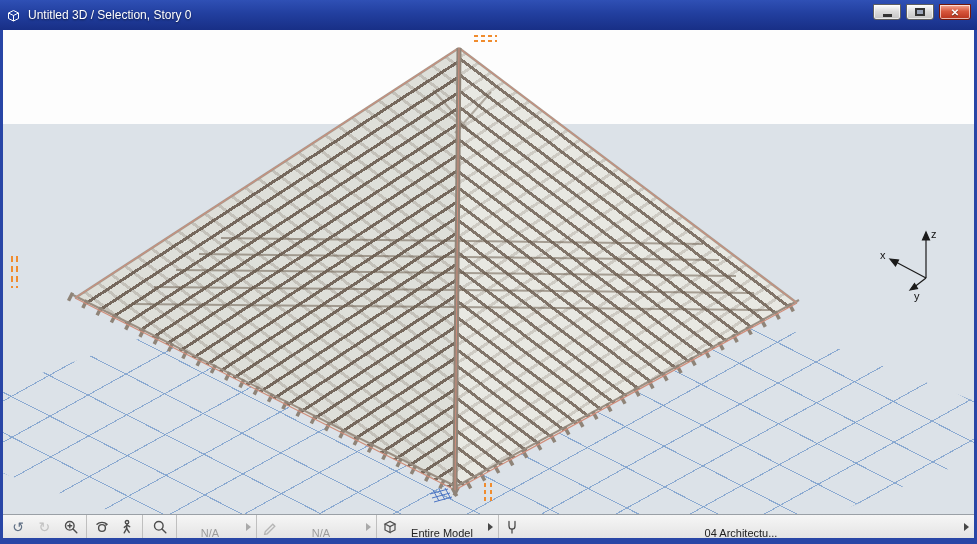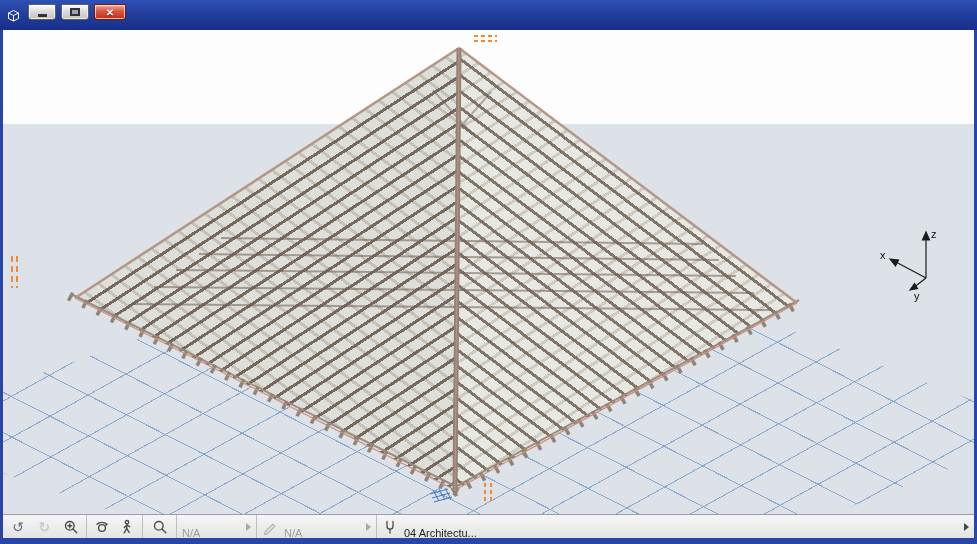--- a/index.html
+++ b/index.html
@@ -98,6 +98,7 @@
         </g>
       </svg>
     </span>
+    <span class="title-text">Untitled 3D / Selection, Story 0</span>
     <span class="tb-controls">
       <span class="tb-btn">
           <span class="min-glyph"></span>

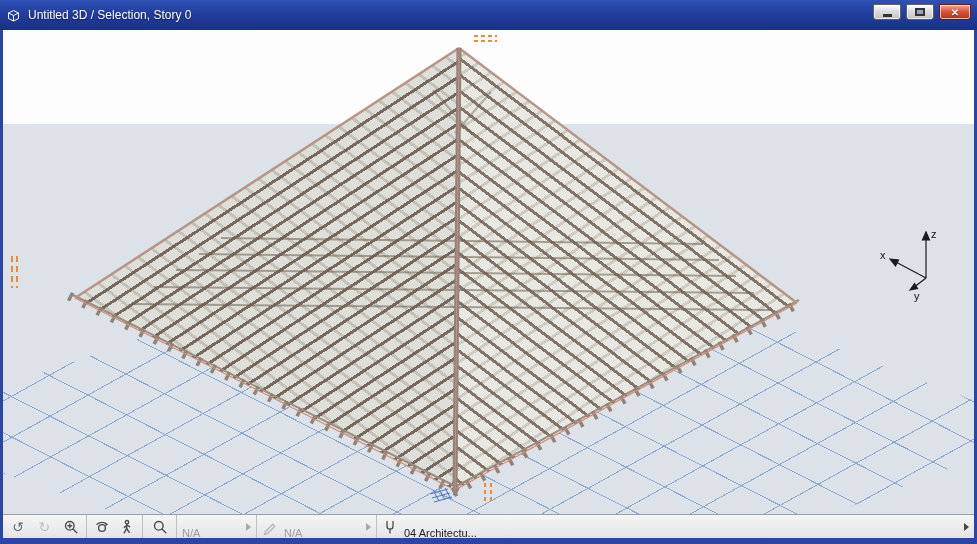--- a/index.html
+++ b/index.html
@@ -72,7 +72,7 @@
   }
   .sbgroup{display:flex;align-items:center;border-right:1px solid #bfbfbf;padding:0 5px;gap:6px;}
   .sbgroup:last-child{border-right:none;flex:1;}
-  .seg-label{flex:1;text-align:left;white-space:nowrap;overflow:hidden;margin-top:12px;}
+  .seg-label{flex:1;text-align:center;white-space:nowrap;overflow:hidden;margin-top:12px;}
   .seg-label.disabled{color:#9c9c9c;}
   .fly{width:0;height:0;border:4px solid transparent;border-right:0;border-left:5px solid #474747;margin-left:2px;}
   .fly.disabled{border-left-color:#a9a9a9;}

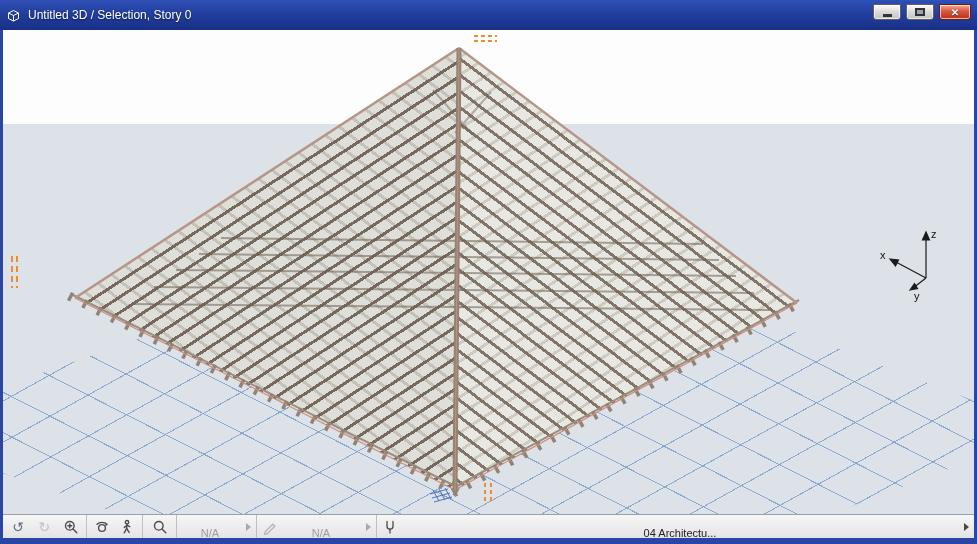--- a/index.html
+++ b/index.html
@@ -246,6 +246,17 @@
 
 
 
+    <div class="sbgroup w122">
+      <span class="ticon">
+        <svg width="16" height="16" viewBox="0 0 16 16" stroke="#4c4c4c" stroke-width="1.2" fill="none">
+          <polygon points="3,5 8,2.5 13,5 8,7.5"></polygon>
+          <polyline points="3,5 3,11 8,13.5 8,7.5"></polyline>
+          <polyline points="13,5 13,11 8,13.5"></polyline>
+        </svg>
+      </span>
+      <span class="seg-label">Entire Model</span>
+      <span class="fly"></span>
+    </div>
 
     <div class="sbgroup w118">
       <span class="ticon">

